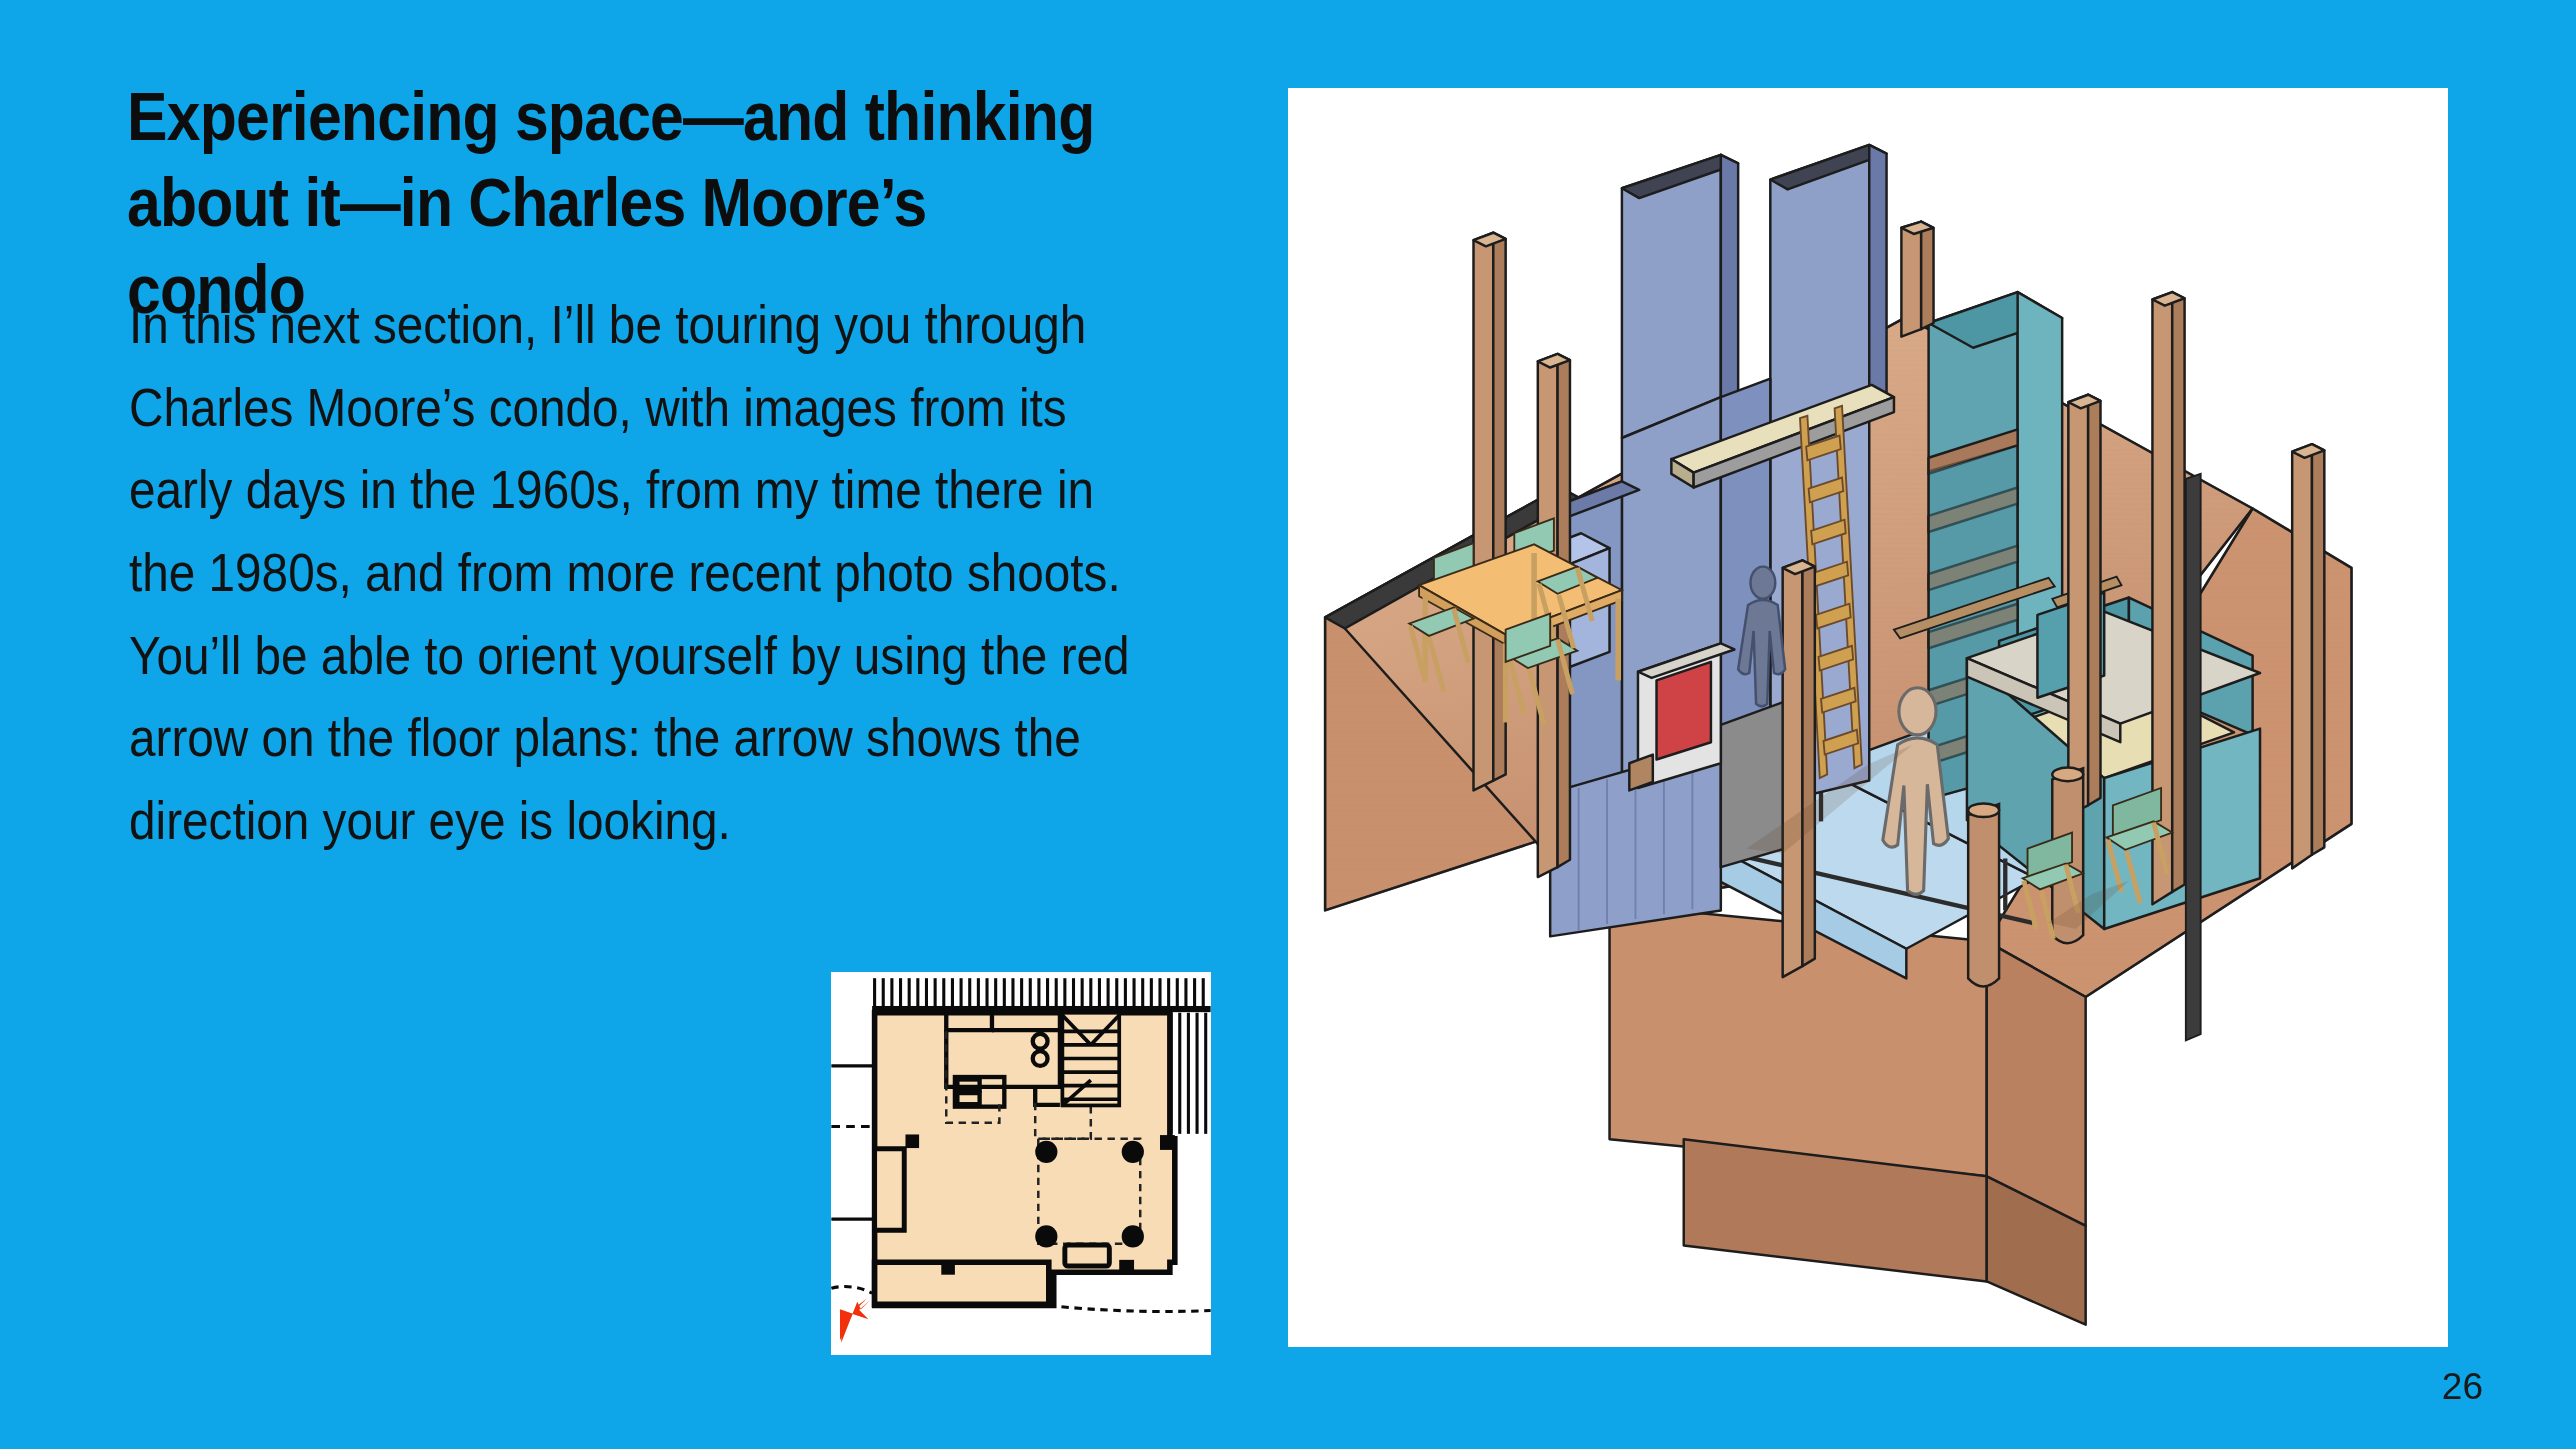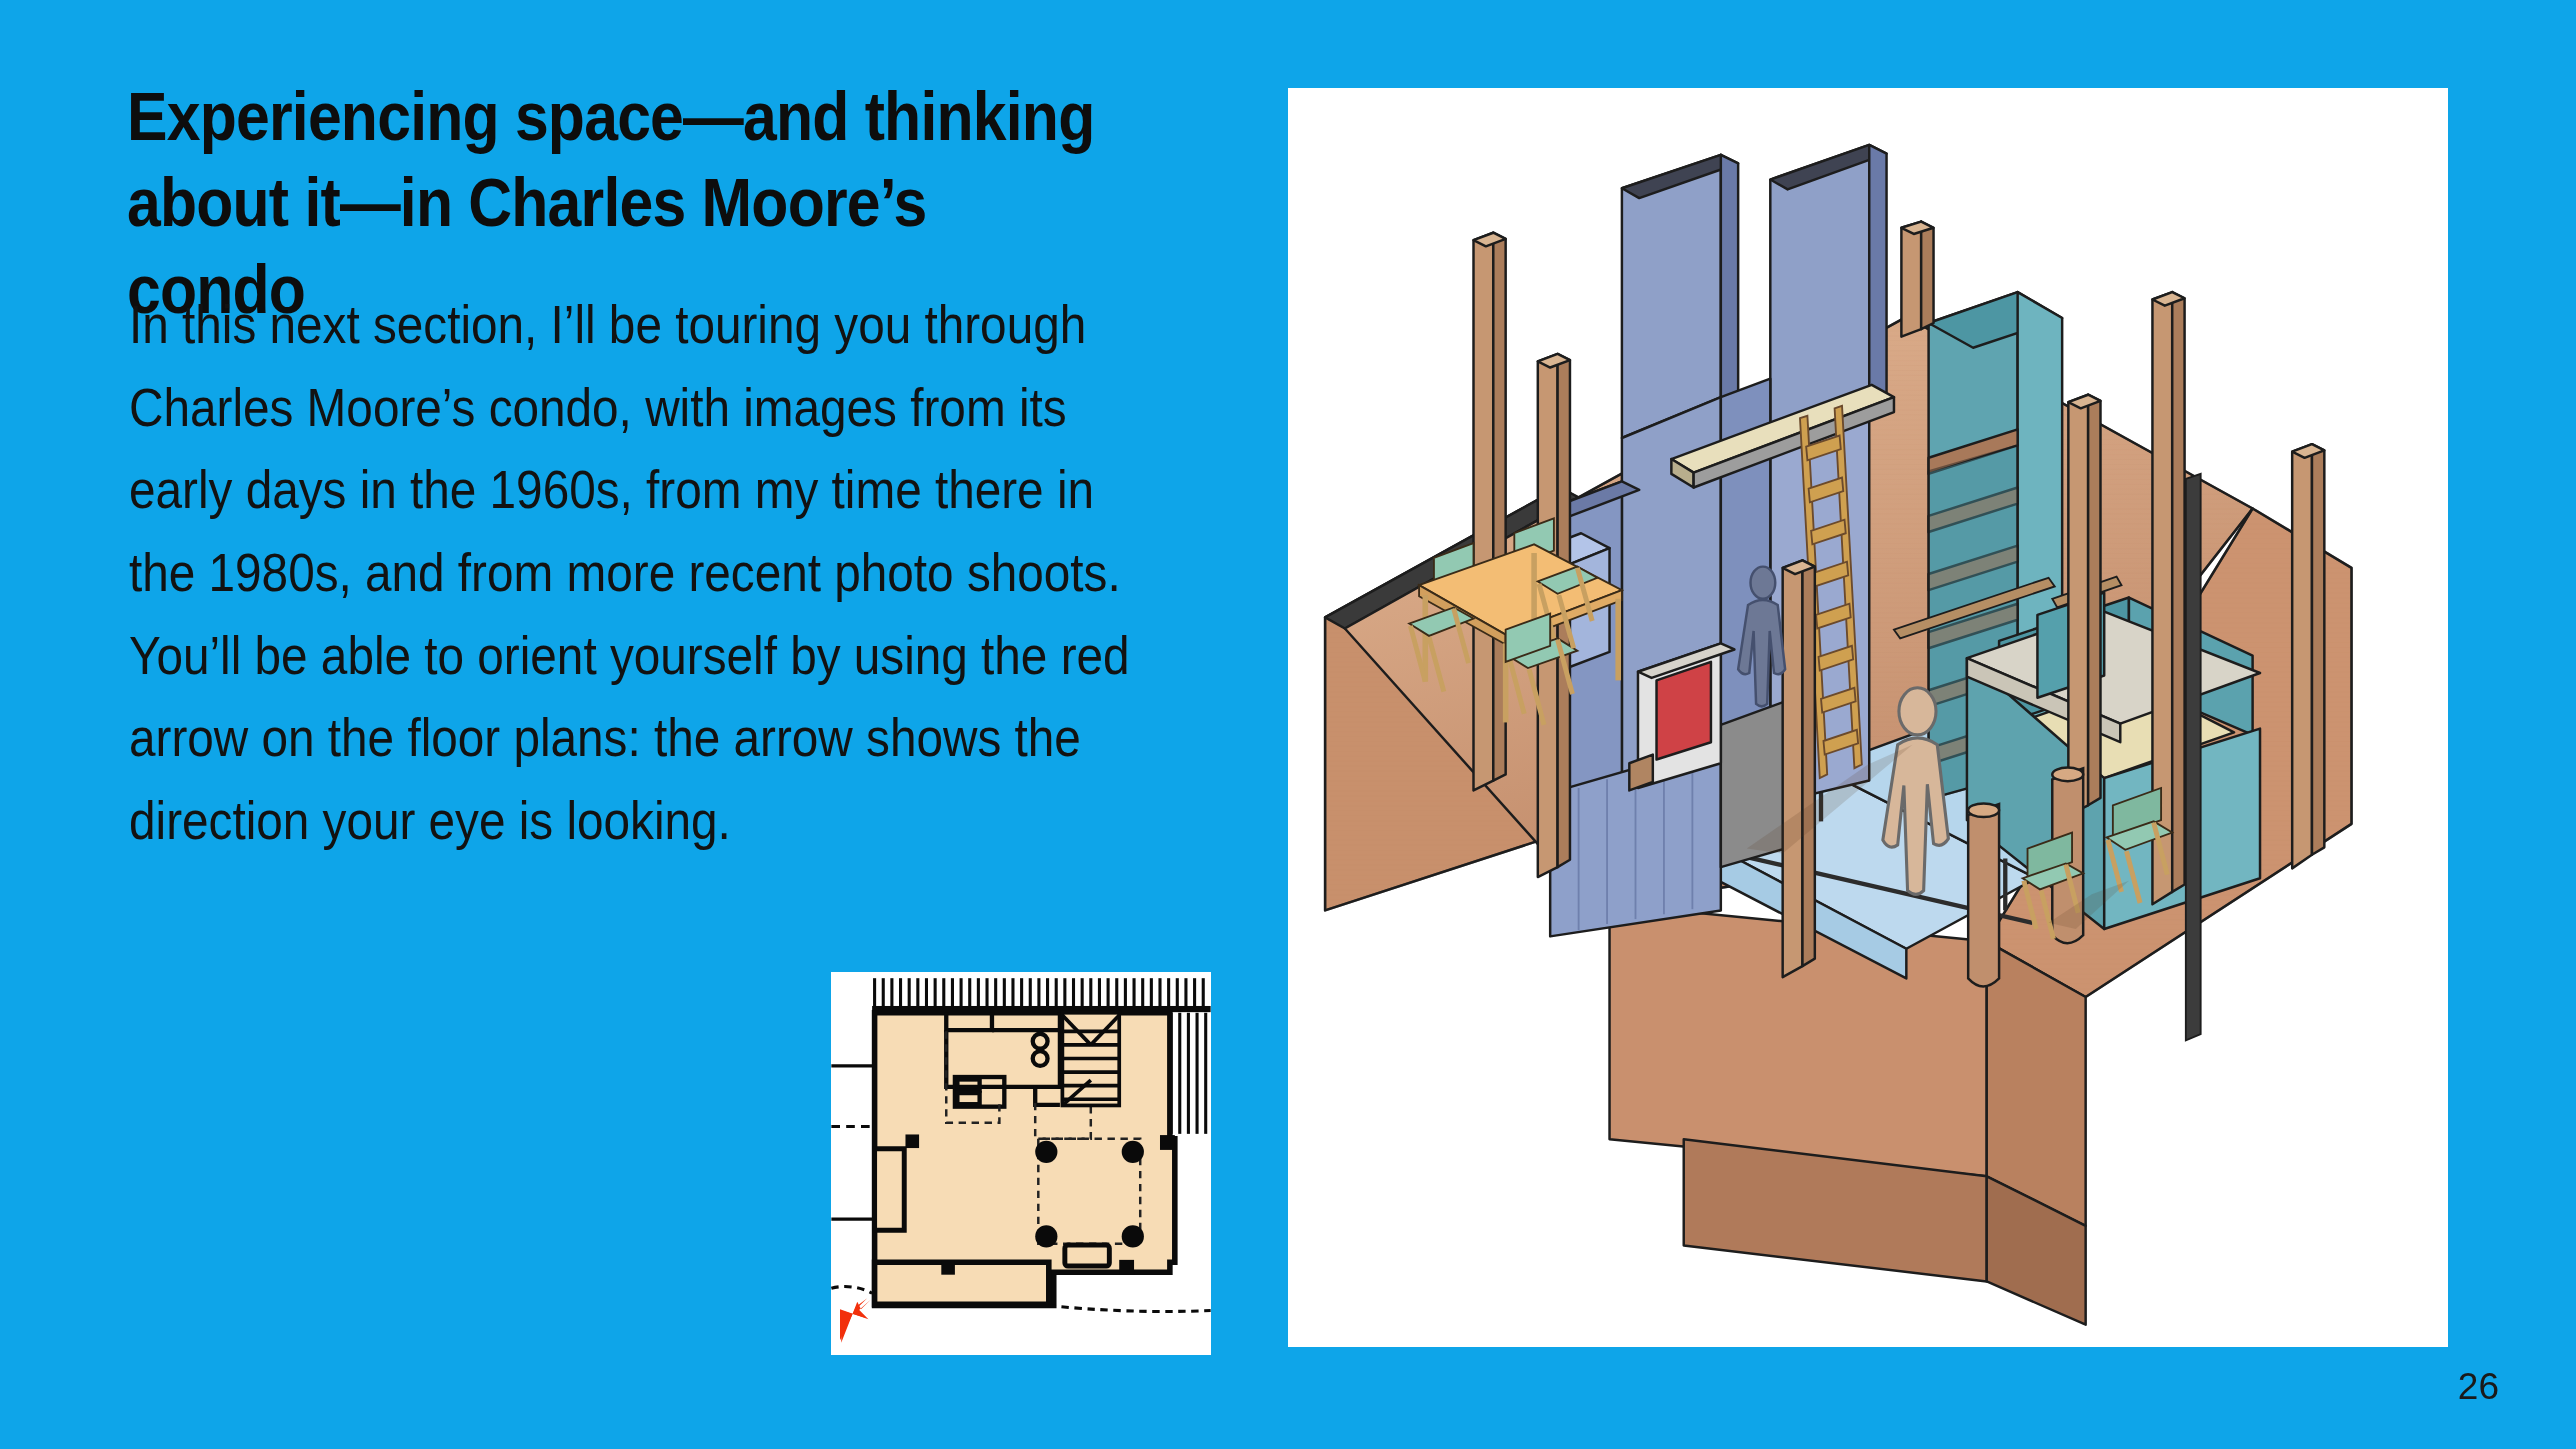--- a/index.html
+++ b/index.html
@@ -42,7 +42,7 @@
   
   #page-num {
     position:absolute;
-    right:77px; bottom:42px;
+    right:93px; bottom:42px;
     font-size:37px;
     color:#1a1a1a;
   }

